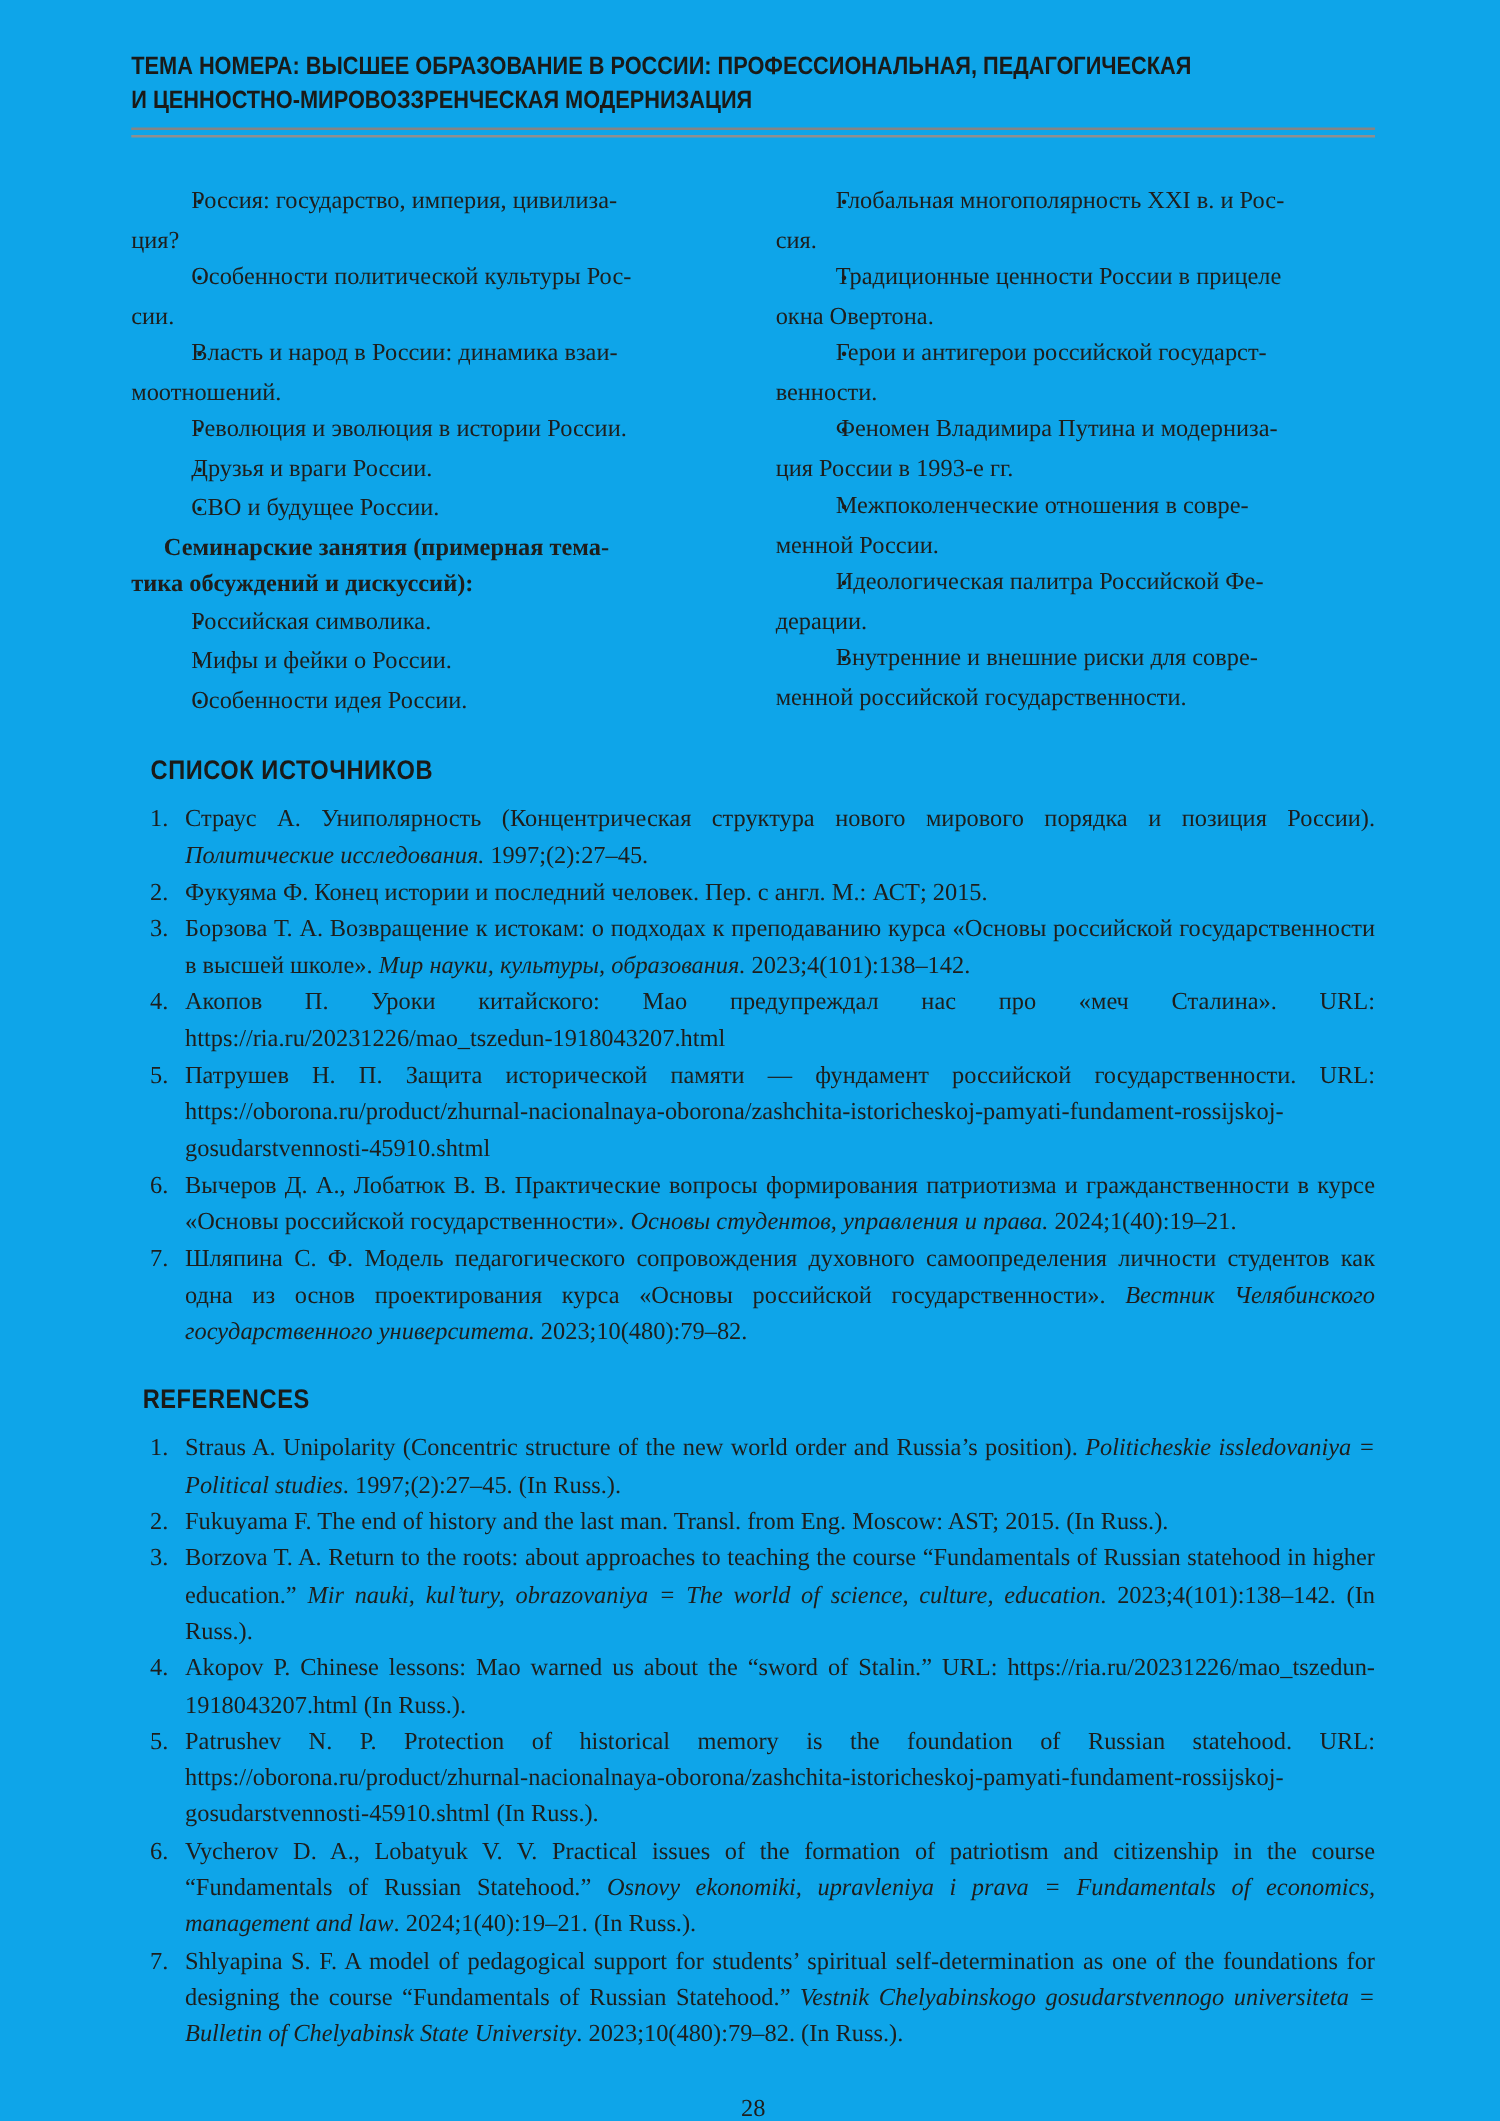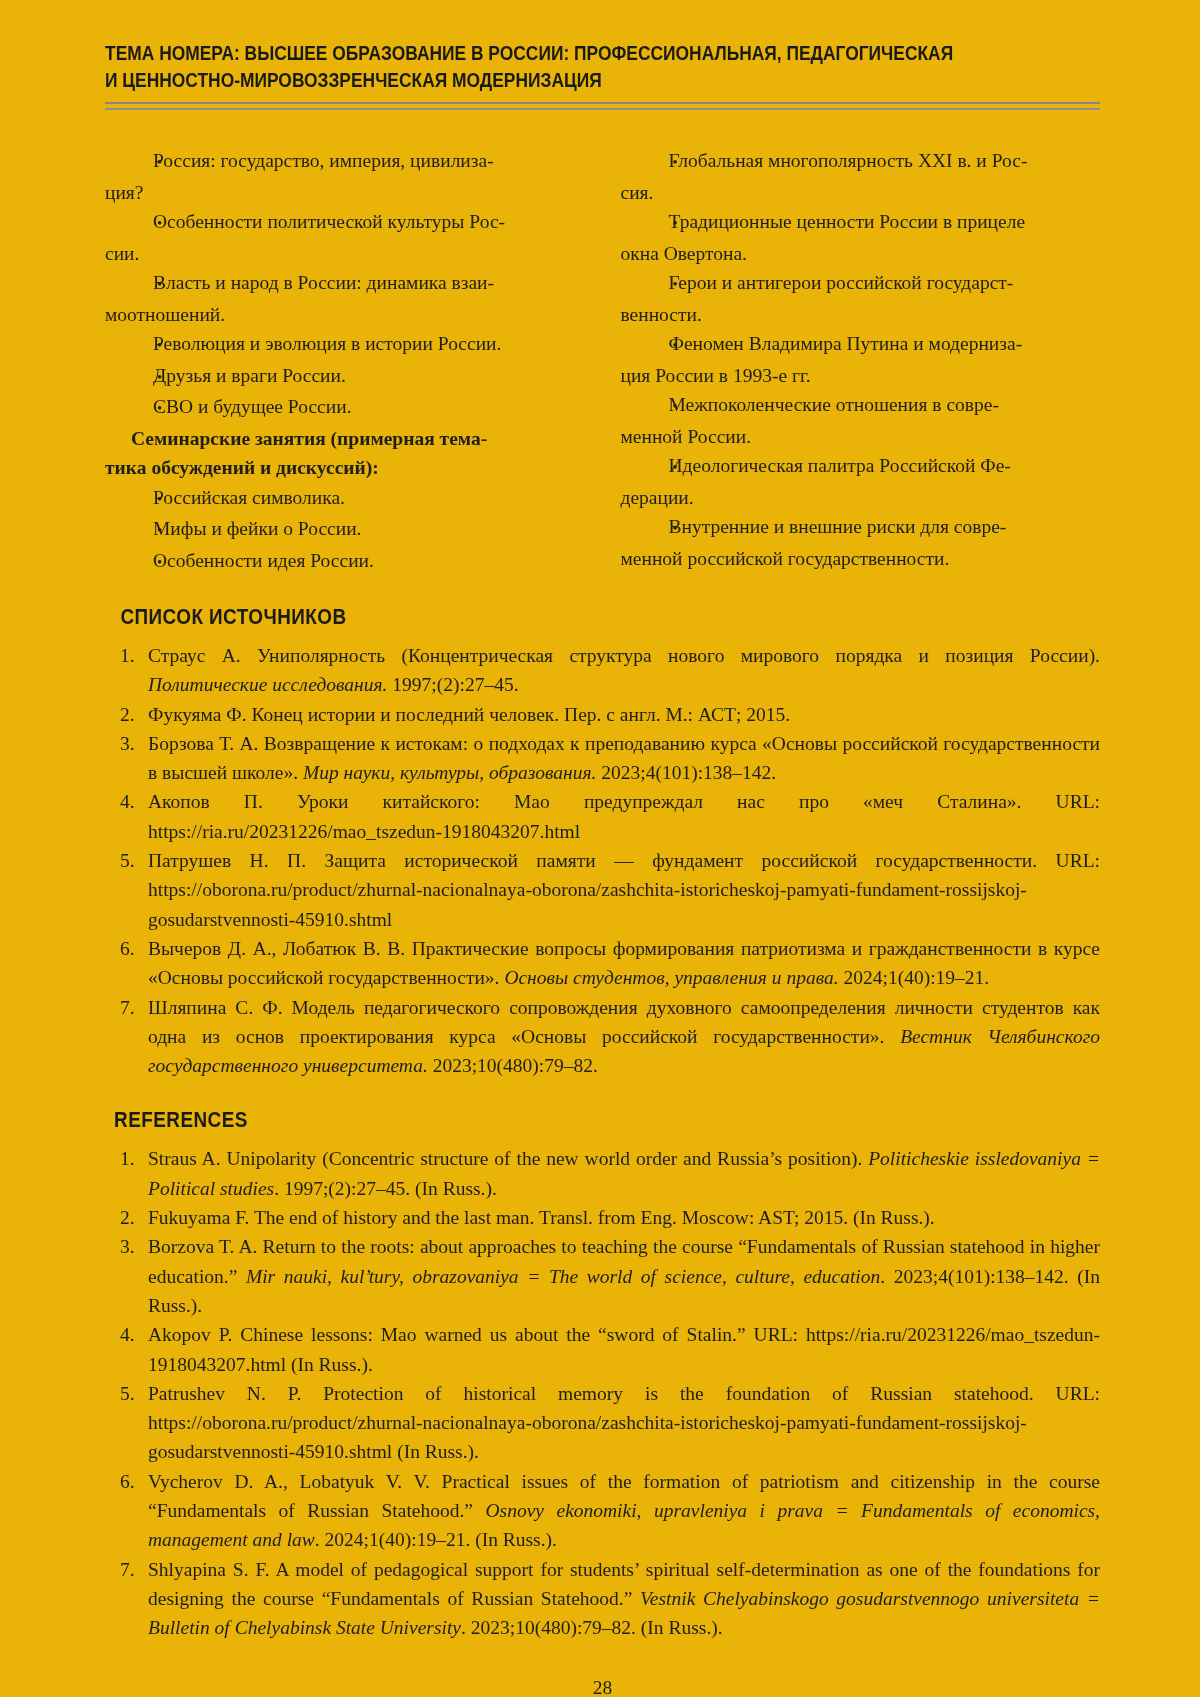--- a/index.html
+++ b/index.html
@@ -9,7 +9,7 @@
     box-sizing:border-box;
     padding:40px 100px 0 105px;
     overflow:hidden;
-    background:#eab308;
+    background:#0ea5e9;
     color:#1e1e1c;
     font-family:"Liberation Serif","DejaVu Serif",serif;
   }

